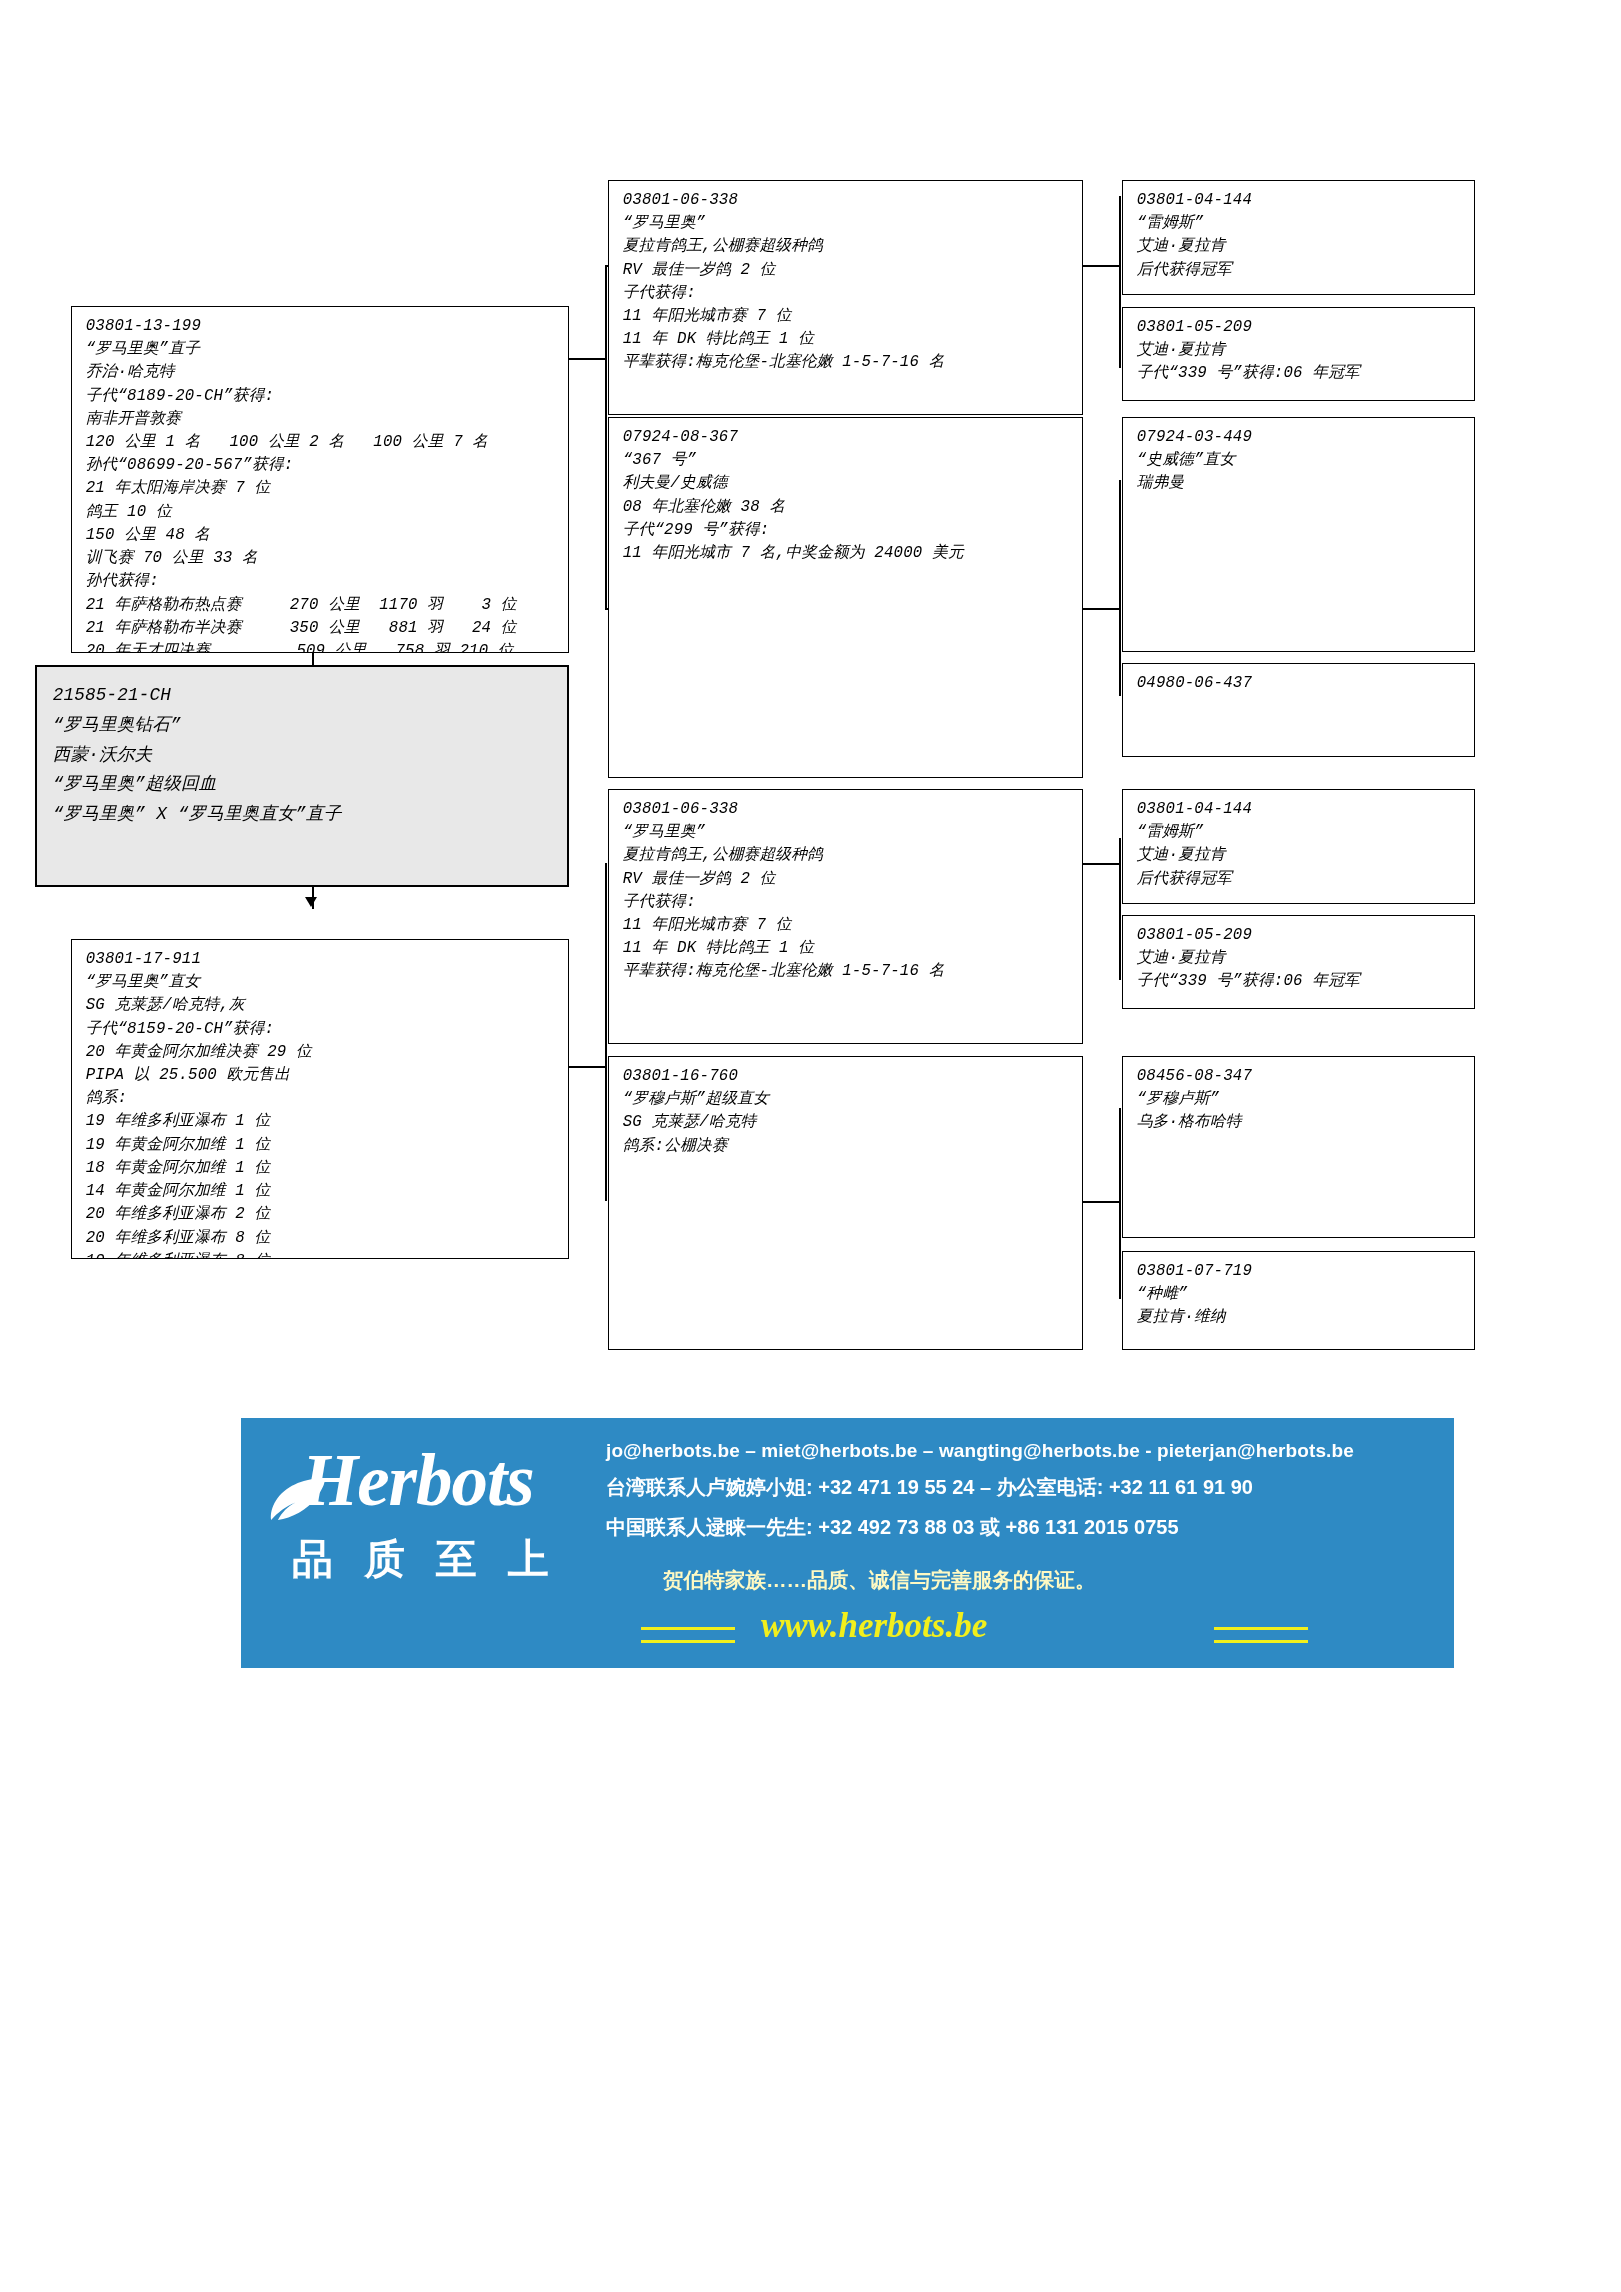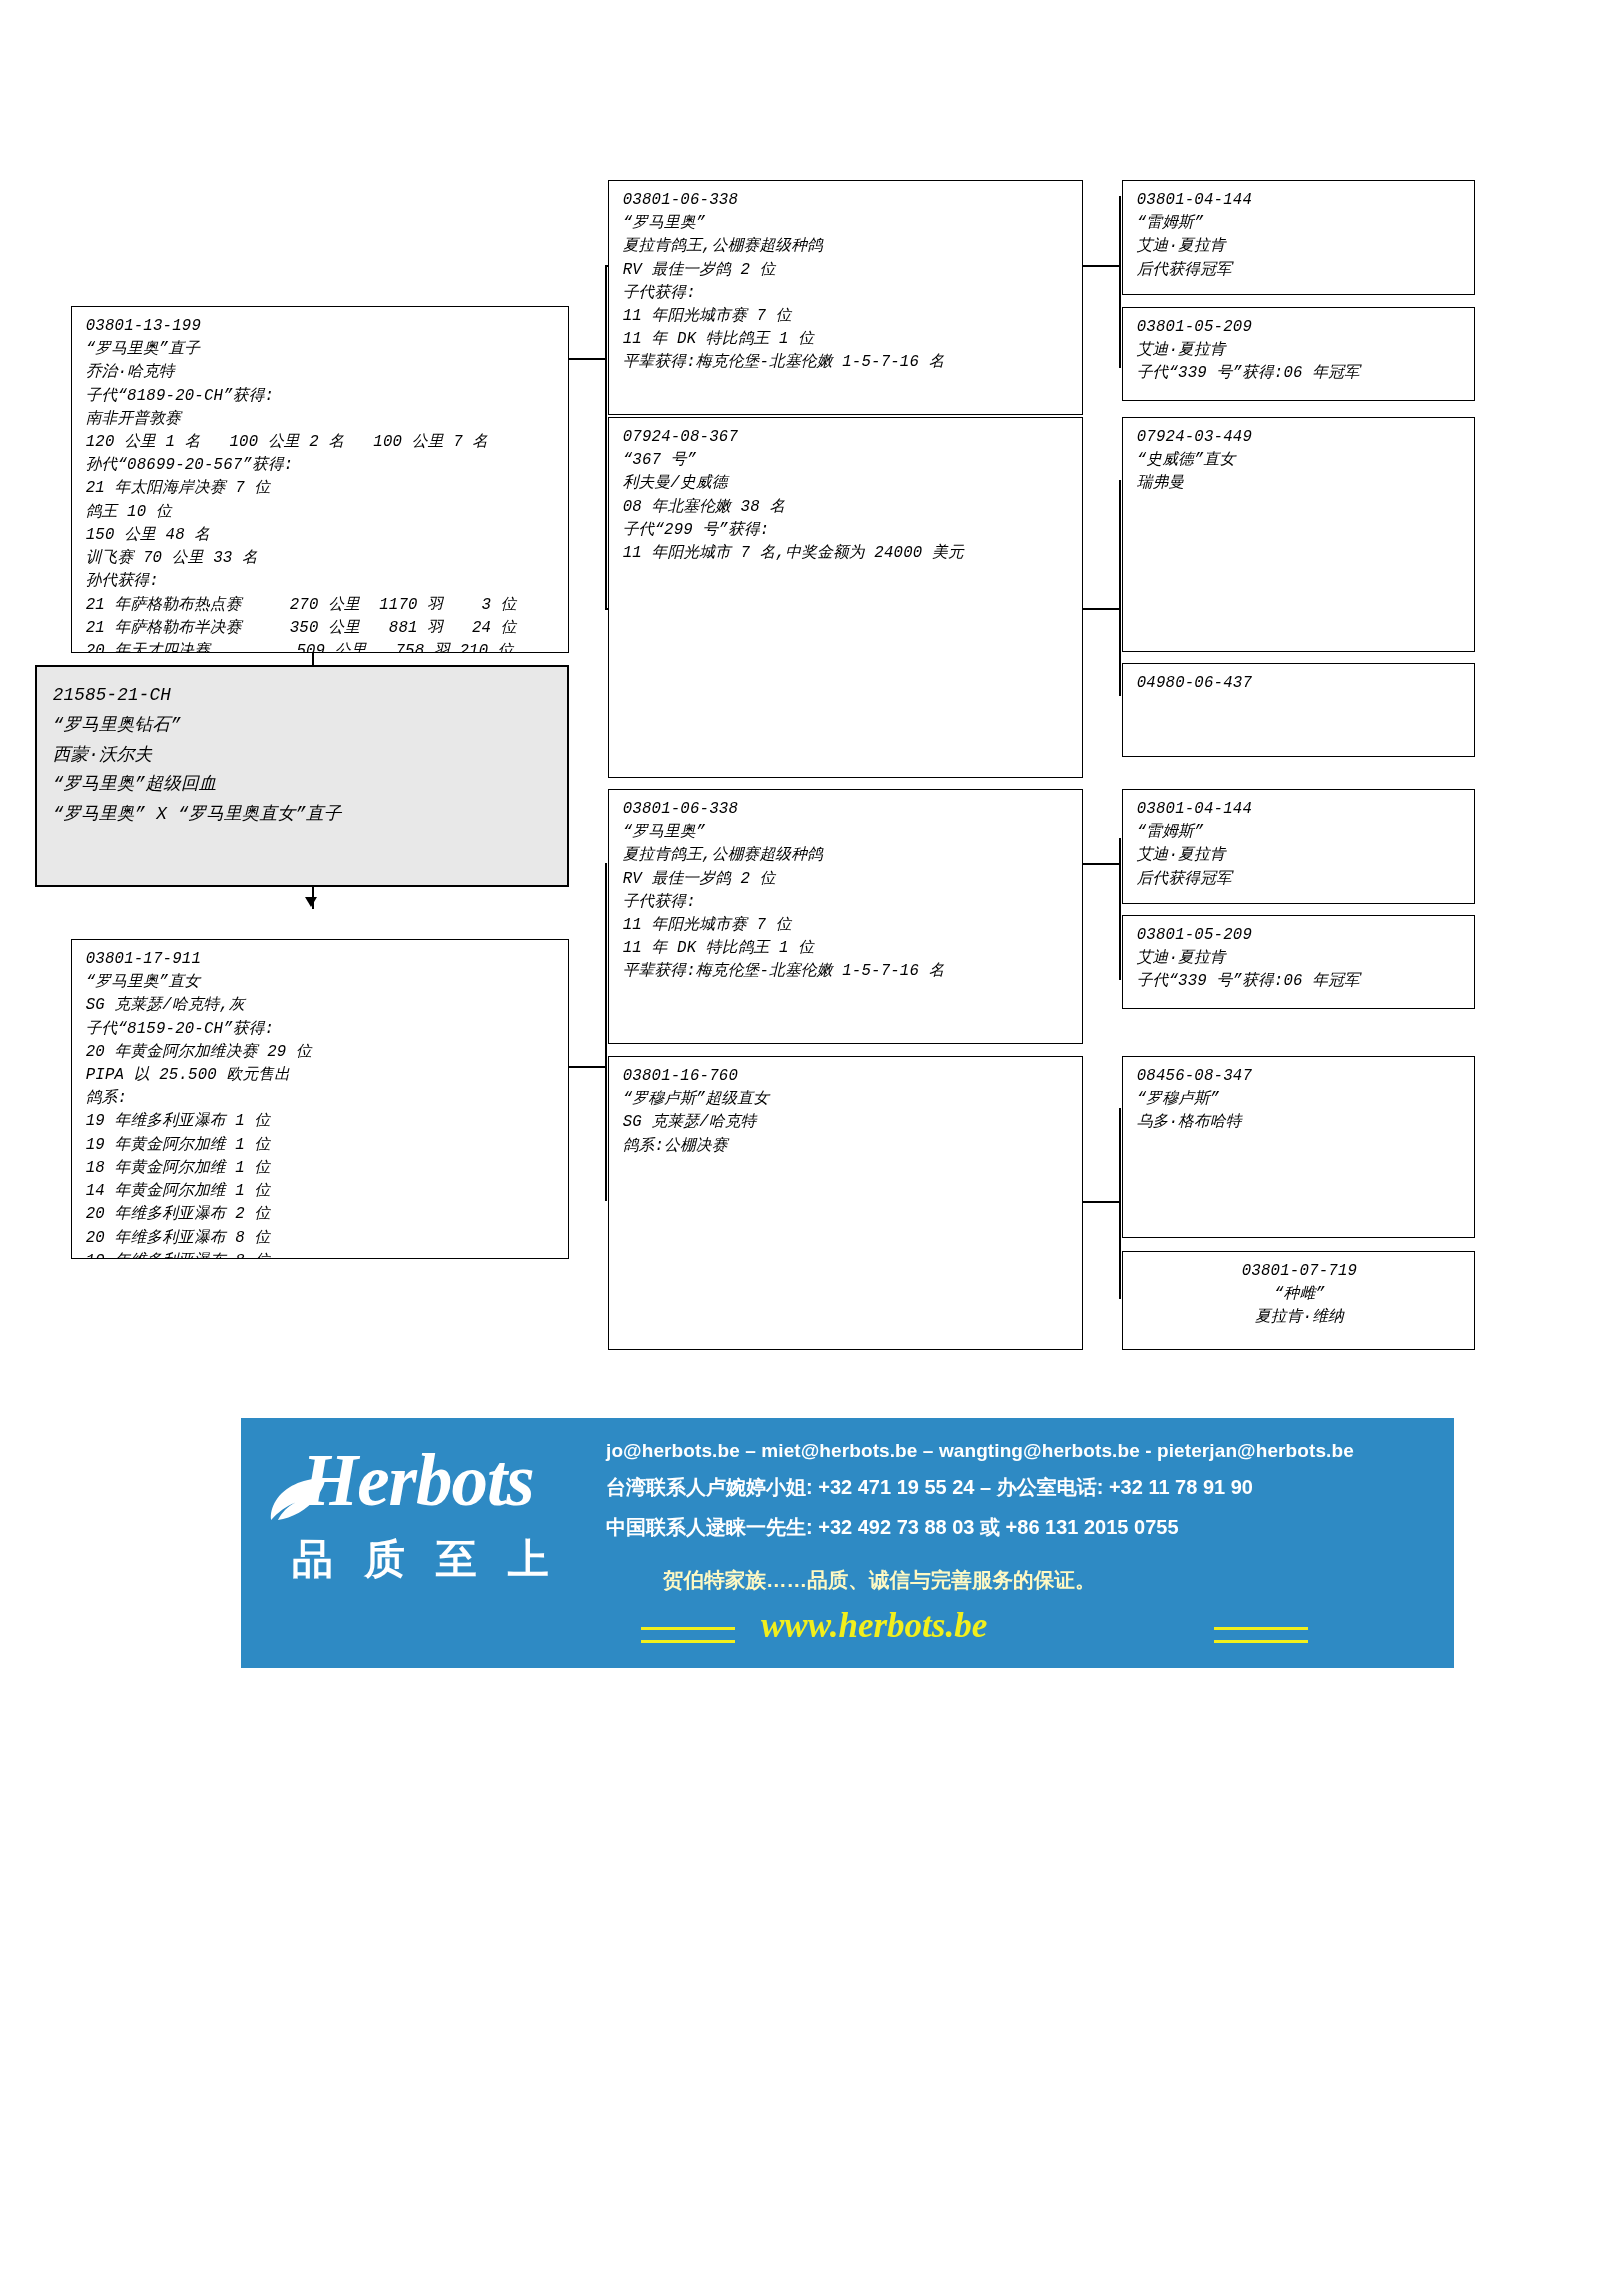--- a/index.html
+++ b/index.html
@@ -288,7 +288,7 @@
 “罗穆卢斯”
 乌多·格布哈特</div>
 
-  <div class="box code" style="left:1122px; top:1251px; width:353px; height:99px;text-align:center;">03801-07-719
+  <div class="box code" style="left:1122px; top:1251px; width:353px; height:99px;">03801-07-719
 “种雌”
 夏拉肯·维纳</div>
 

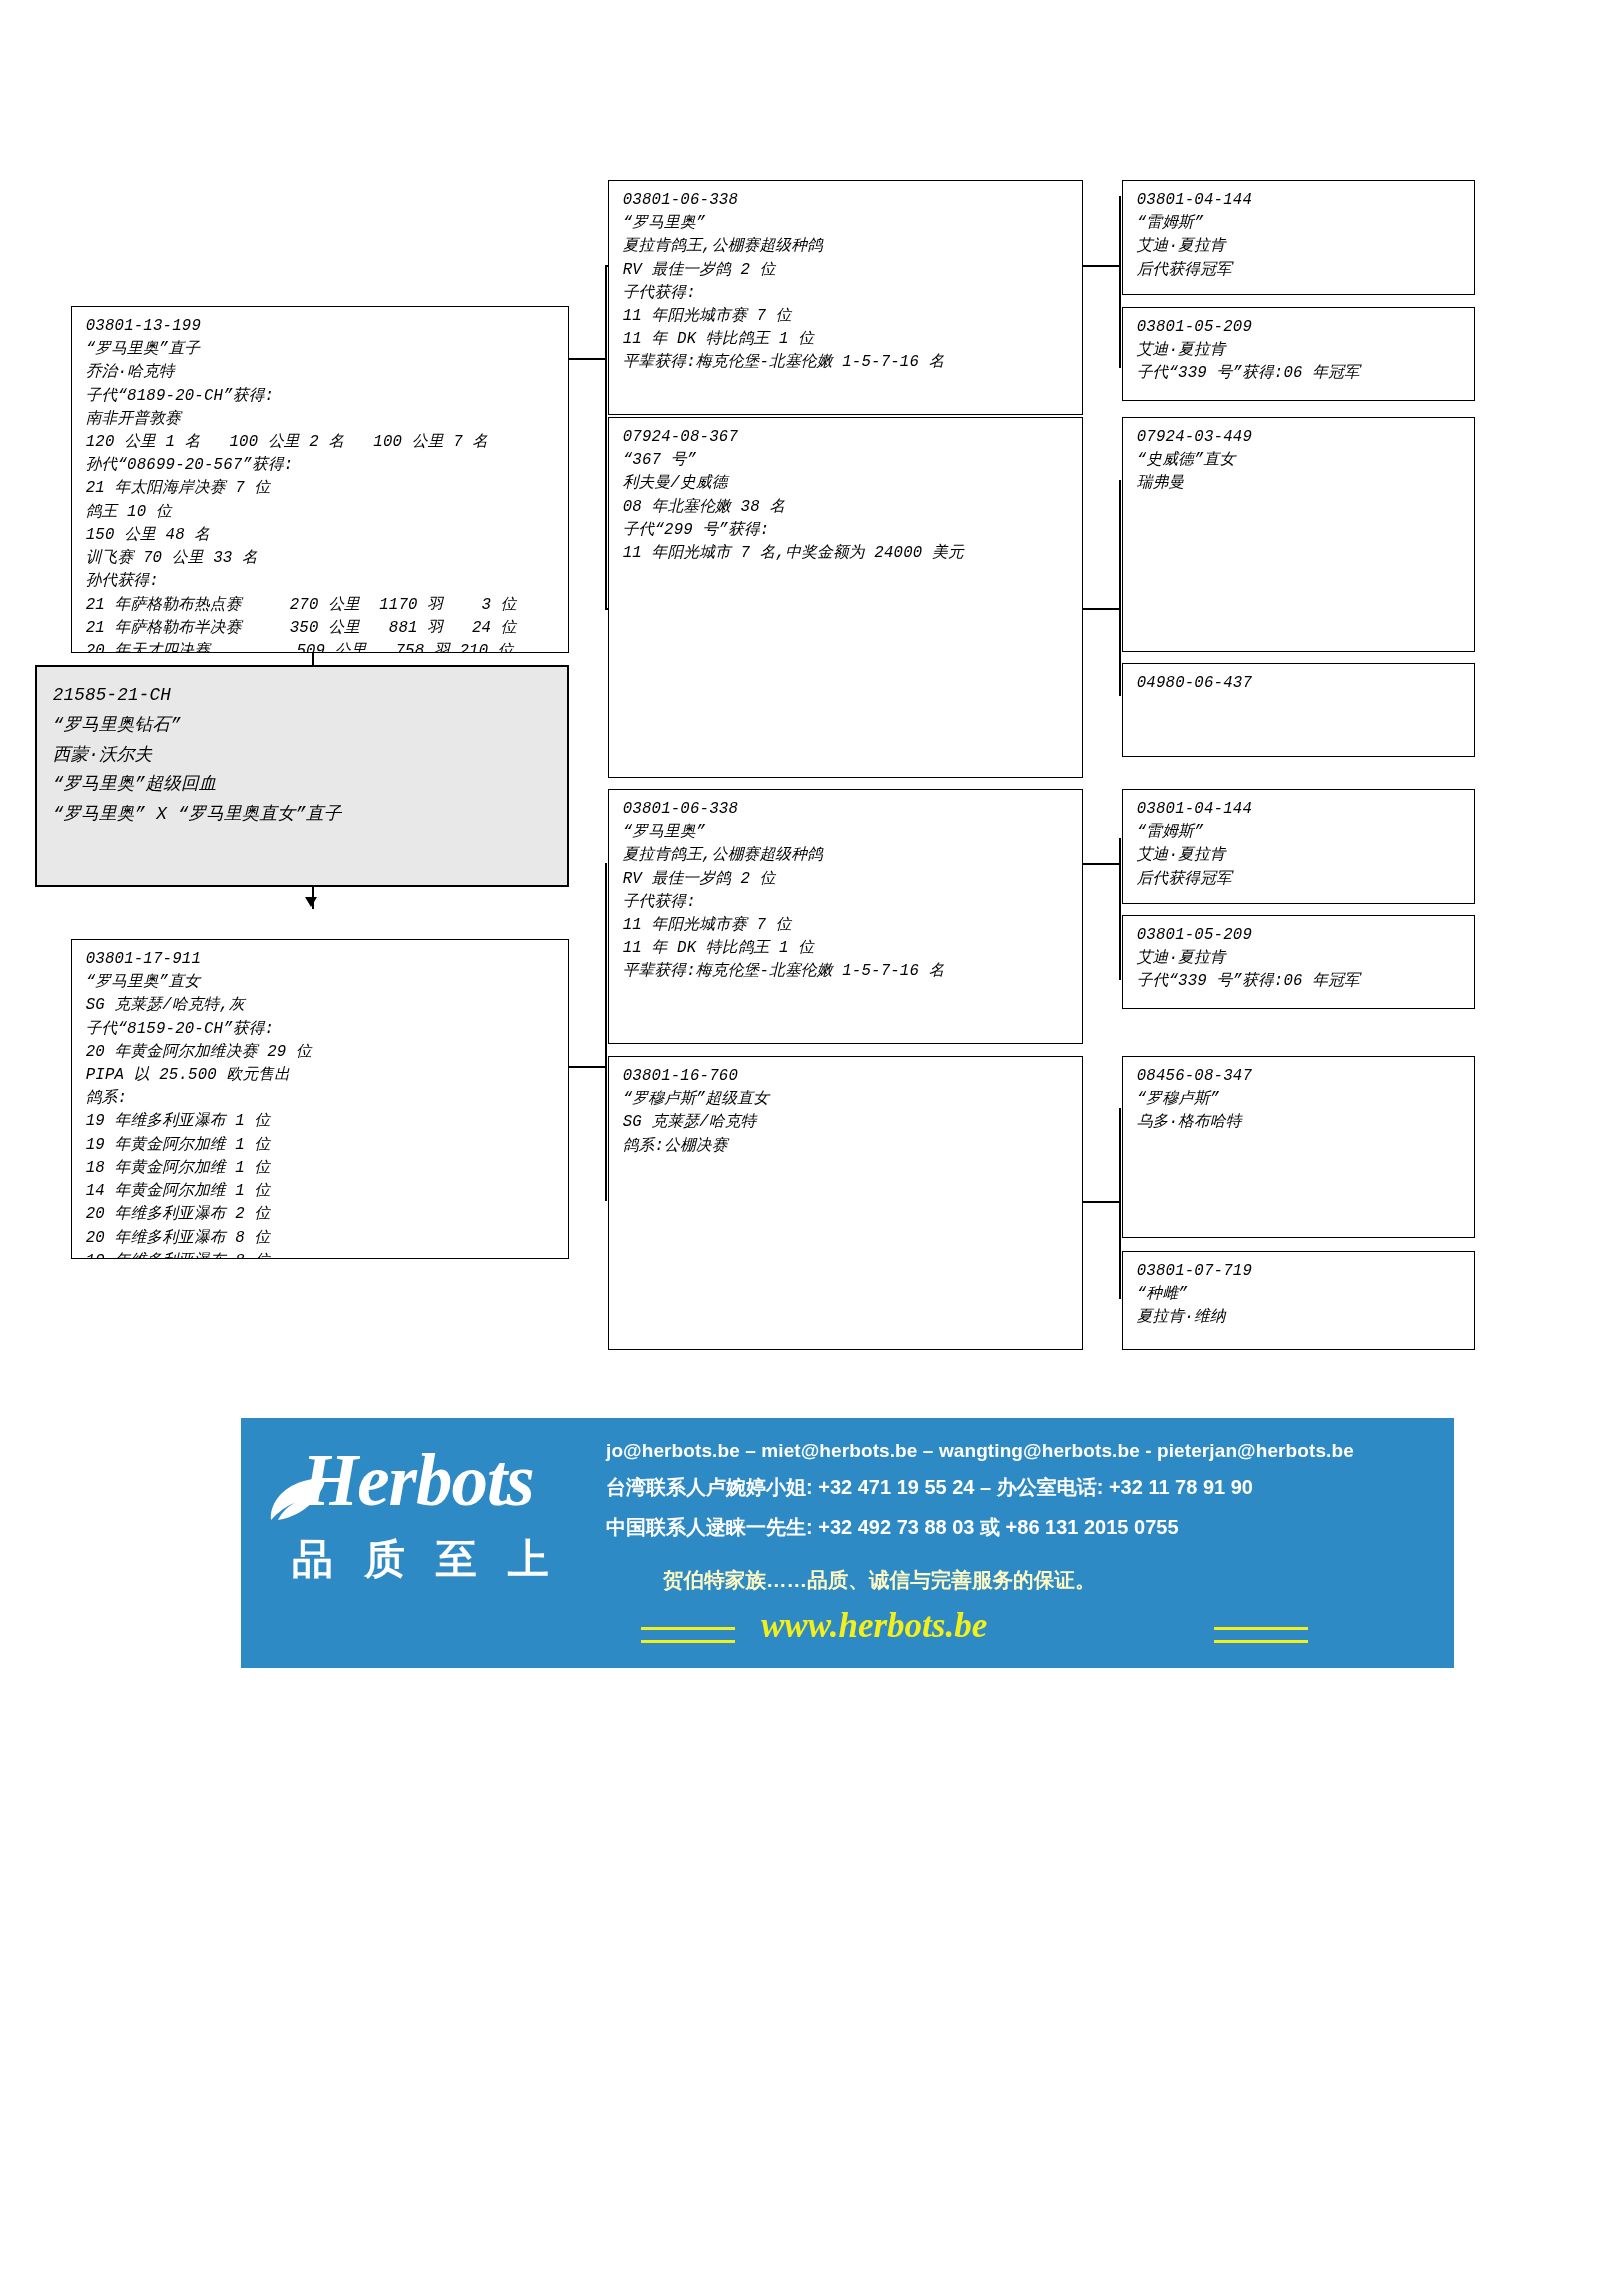--- a/index.html
+++ b/index.html
@@ -302,7 +302,7 @@
     </div>
     <div class="lines">
       <div class="l1">jo@herbots.be – miet@herbots.be – wangting@herbots.be - pieterjan@herbots.be</div>
-      <div class="l2">台湾联系人卢婉婷小姐: +32 471 19 55 24 – 办公室电话: +32 11 78 91 90</div>
+      <div class="l2">台湾联系人卢婉婷小姐: +32 471 19 55 24 – 办公室电话: +32 11 61 91 90</div>
       <div class="l3">中国联系人逯睐一先生: +32 492 73 88 03 或 +86 131 2015 0755</div>
       <div class="l4">贺伯特家族……品质、诚信与完善服务的保证。</div>
     </div>

